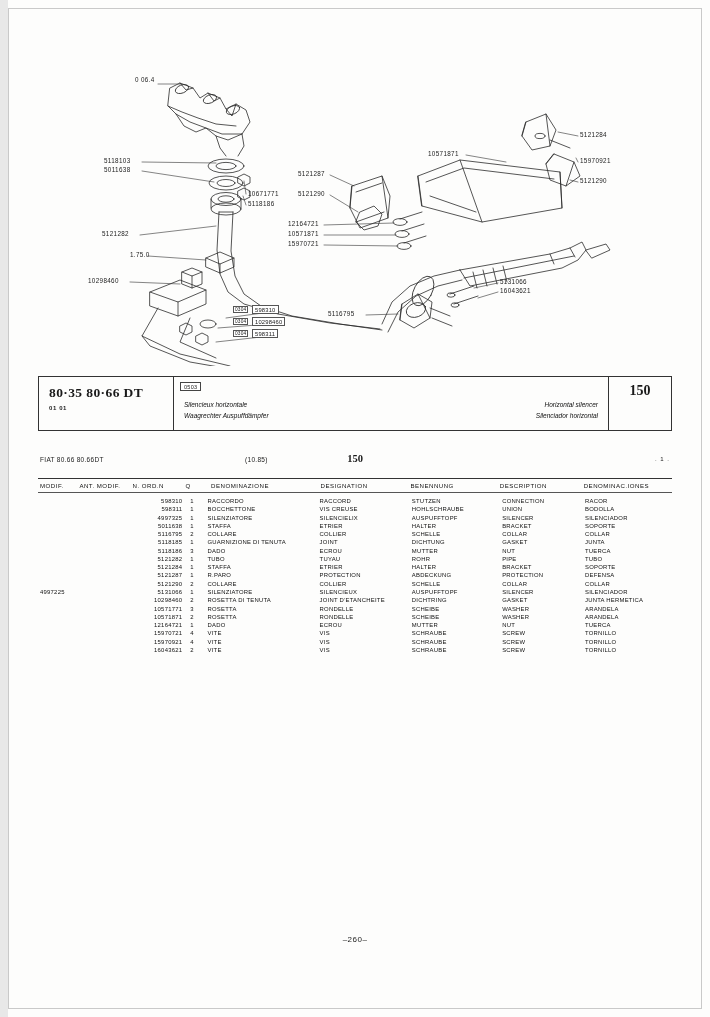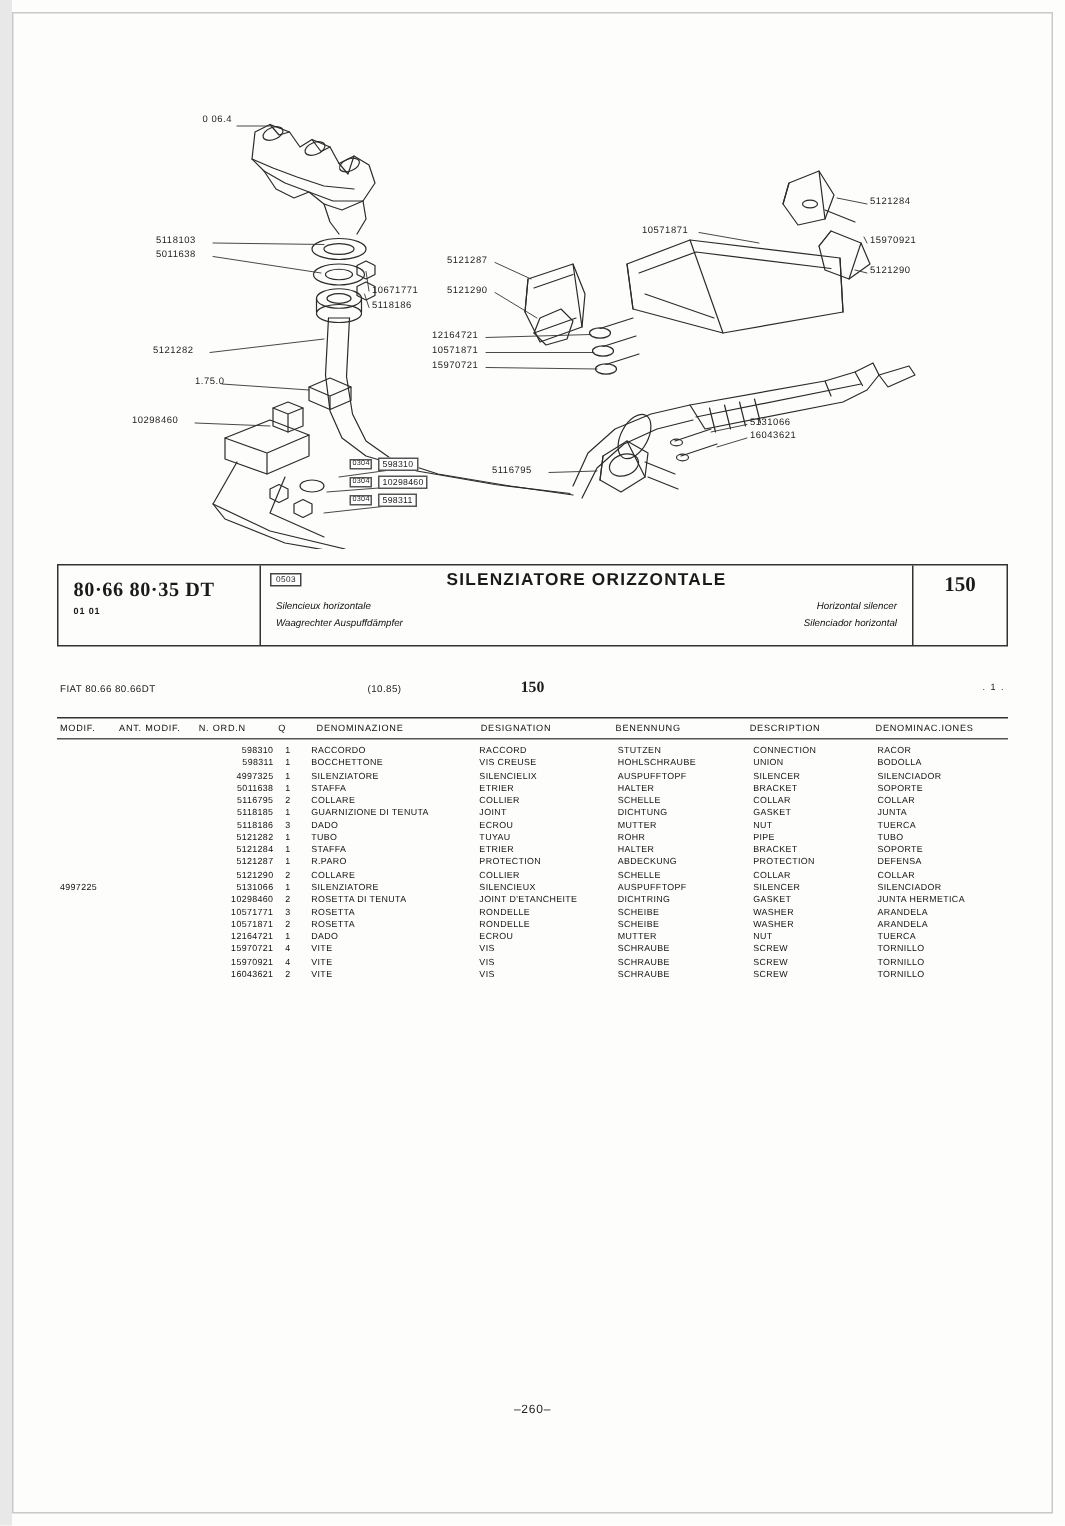--- a/index.html
+++ b/index.html
@@ -386,7 +386,7 @@
 
   <div class="title-block">
     <div class="tb-model">
-      <div class="m-main">80·66 80·35 DT</div>
+      <div class="m-main">80·35 80·66 DT</div>
       <div class="m-sub">01 01</div>
     </div>
     <div class="tb-names">

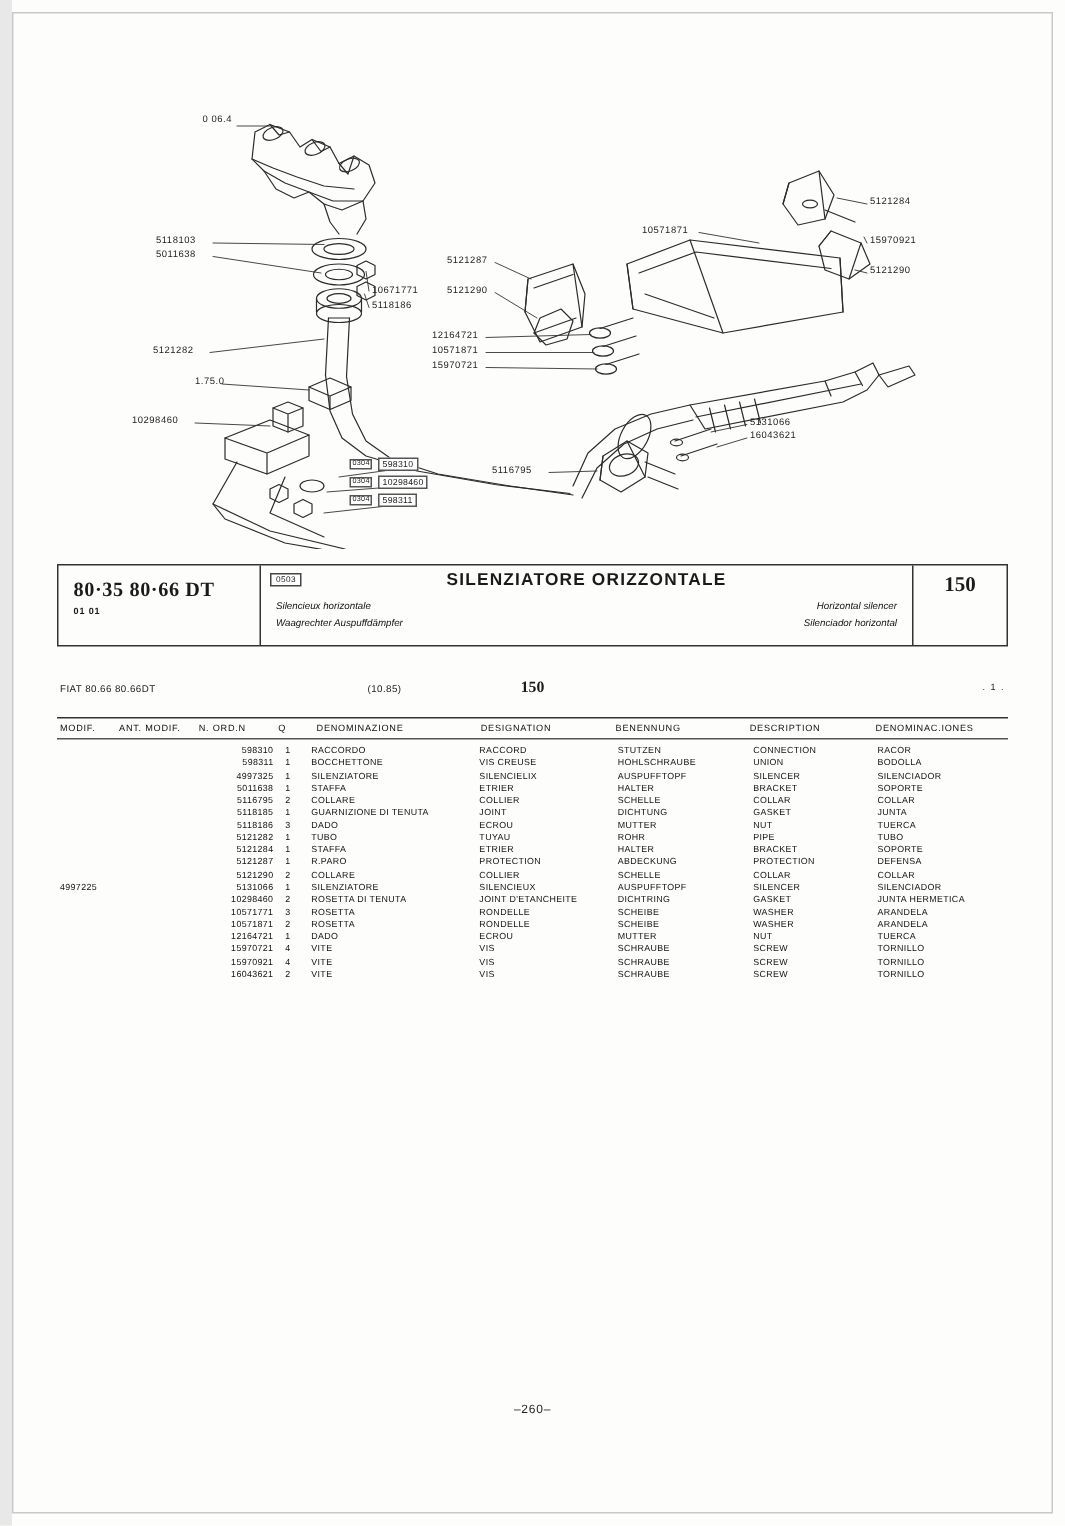--- a/index.html
+++ b/index.html
@@ -391,7 +391,6 @@
     </div>
     <div class="tb-names">
       <div class="tb-tag">0503</div>
-      <div class="tb-title-it">SILENZIATORE ORIZZONTALE</div>
       <div class="tb-sub-left">
         <div>Silencieux horizontale</div>
         <div>Waagrechter Auspuffdämpfer</div>

